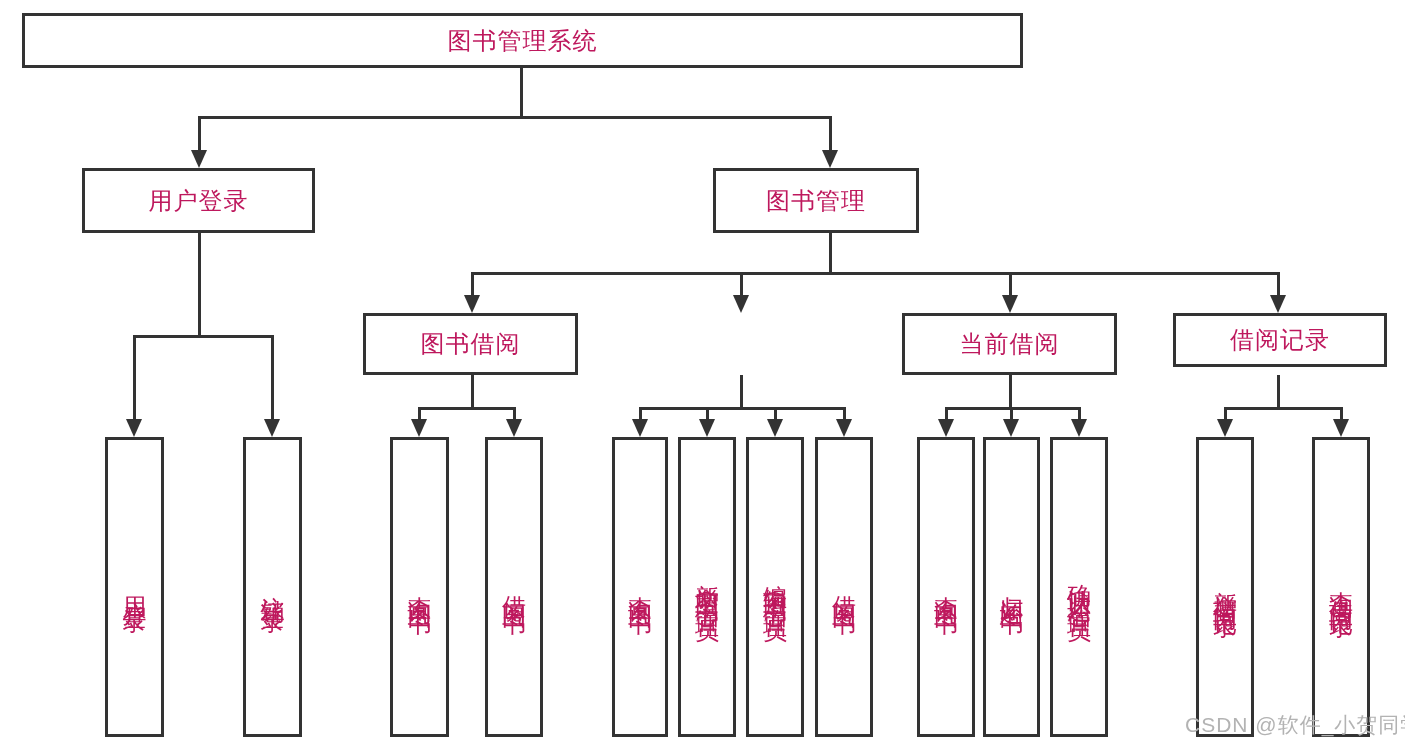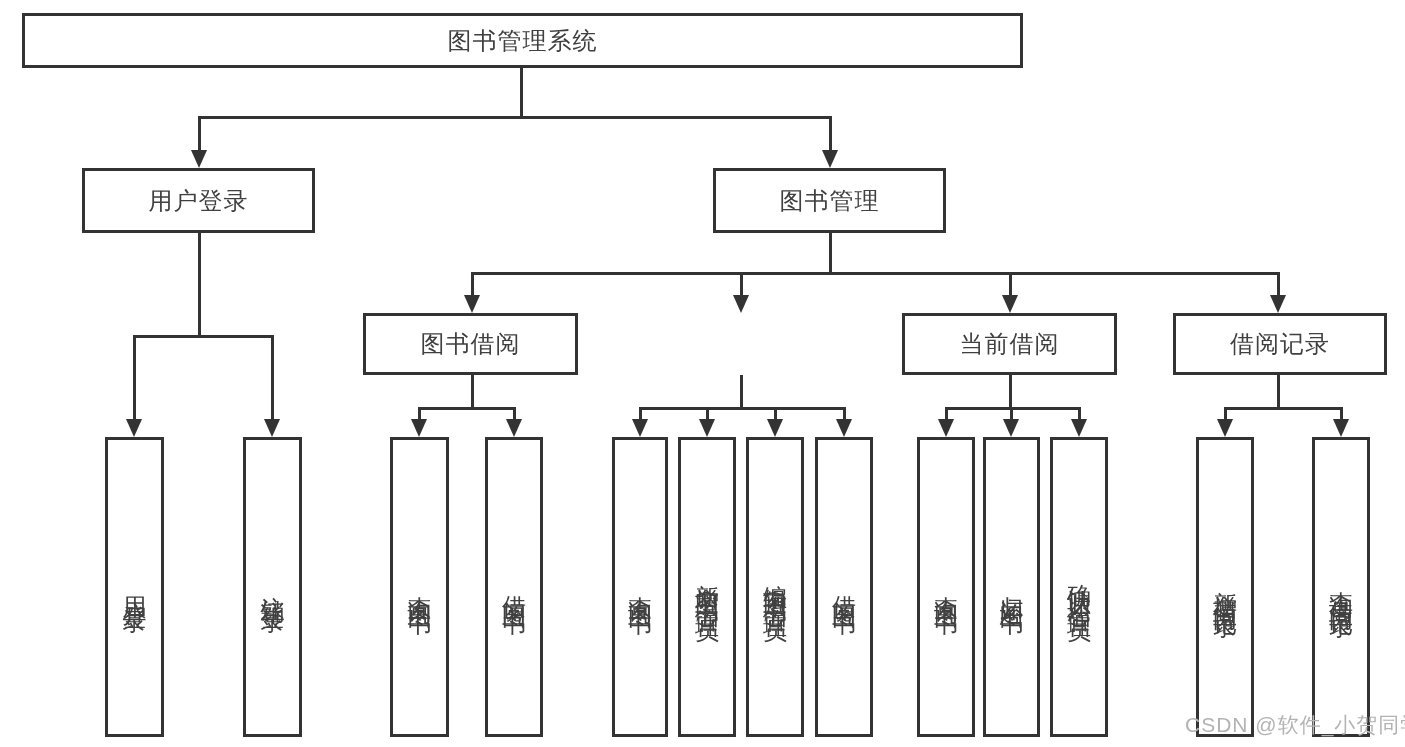--- a/index.html
+++ b/index.html
@@ -10,7 +10,7 @@
   .node {
     position:absolute; box-sizing:border-box; border:3px solid #333333;
     background:#ffffff; display:flex; align-items:center; justify-content:center;
-    font-size:24px; color:#404040; letter-spacing:1px; text-align:right;
+    font-size:24px; color:#be185d; letter-spacing:1px; text-align:right;
   }
   .vnode span {
     writing-mode:vertical-rl; text-orientation:mixed;

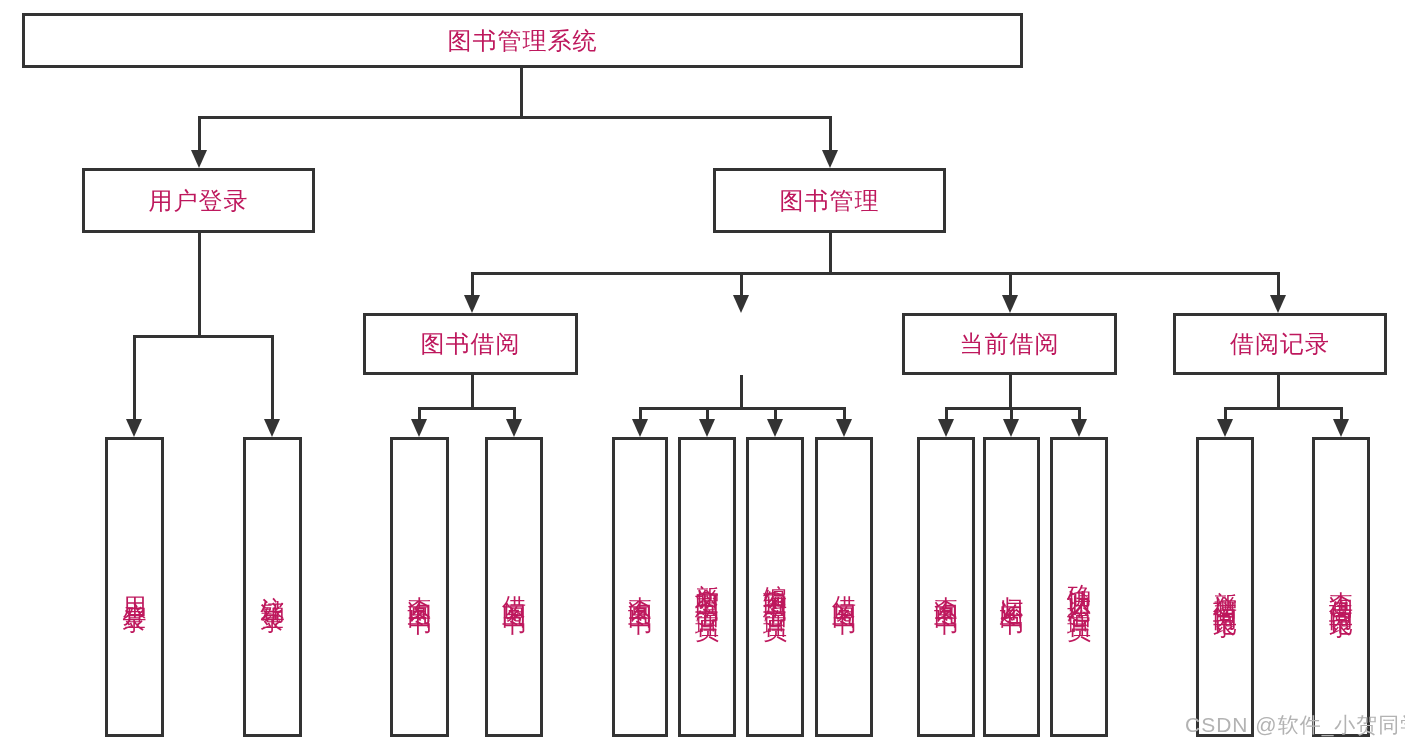--- a/index.html
+++ b/index.html
@@ -37,7 +37,7 @@
 
   <div class="node" style="left:82px; top:168px; width:233px; height:65px;">用户登录</div>
 
-  <div class="node" style="left:713px; top:168px; width:233px; height:65px;">图书管理</div>
+  <div class="node" style="left:713px; top:168px; width:206px; height:65px;">图书管理</div>
 
   <div class="node" style="left:363px; top:313px; width:215px; height:62px;">图书借阅</div>
 

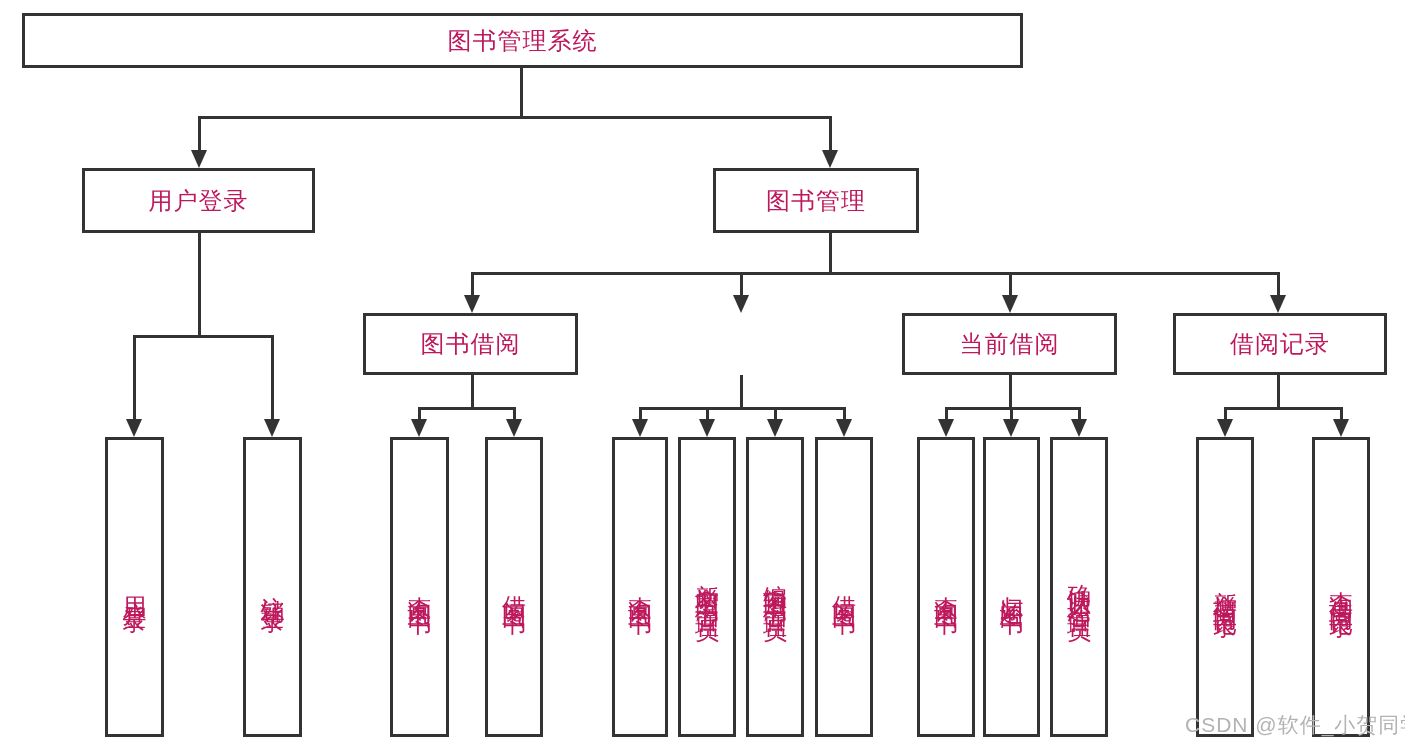--- a/index.html
+++ b/index.html
@@ -44,7 +44,7 @@
 
   <div class="node" style="left:902px; top:313px; width:215px; height:62px;">当前借阅</div>
 
-  <div class="node" style="left:1173px; top:313px; width:214px; height:62px;">借阅记录</div>
+  <div class="node" style="left:1173px; top:313px; width:214px; height:54px;">借阅记录</div>
 
   <div class="node vnode" style="left:105px; top:437px; width:59px; height:300px;">
     <span>用户登录</span>

